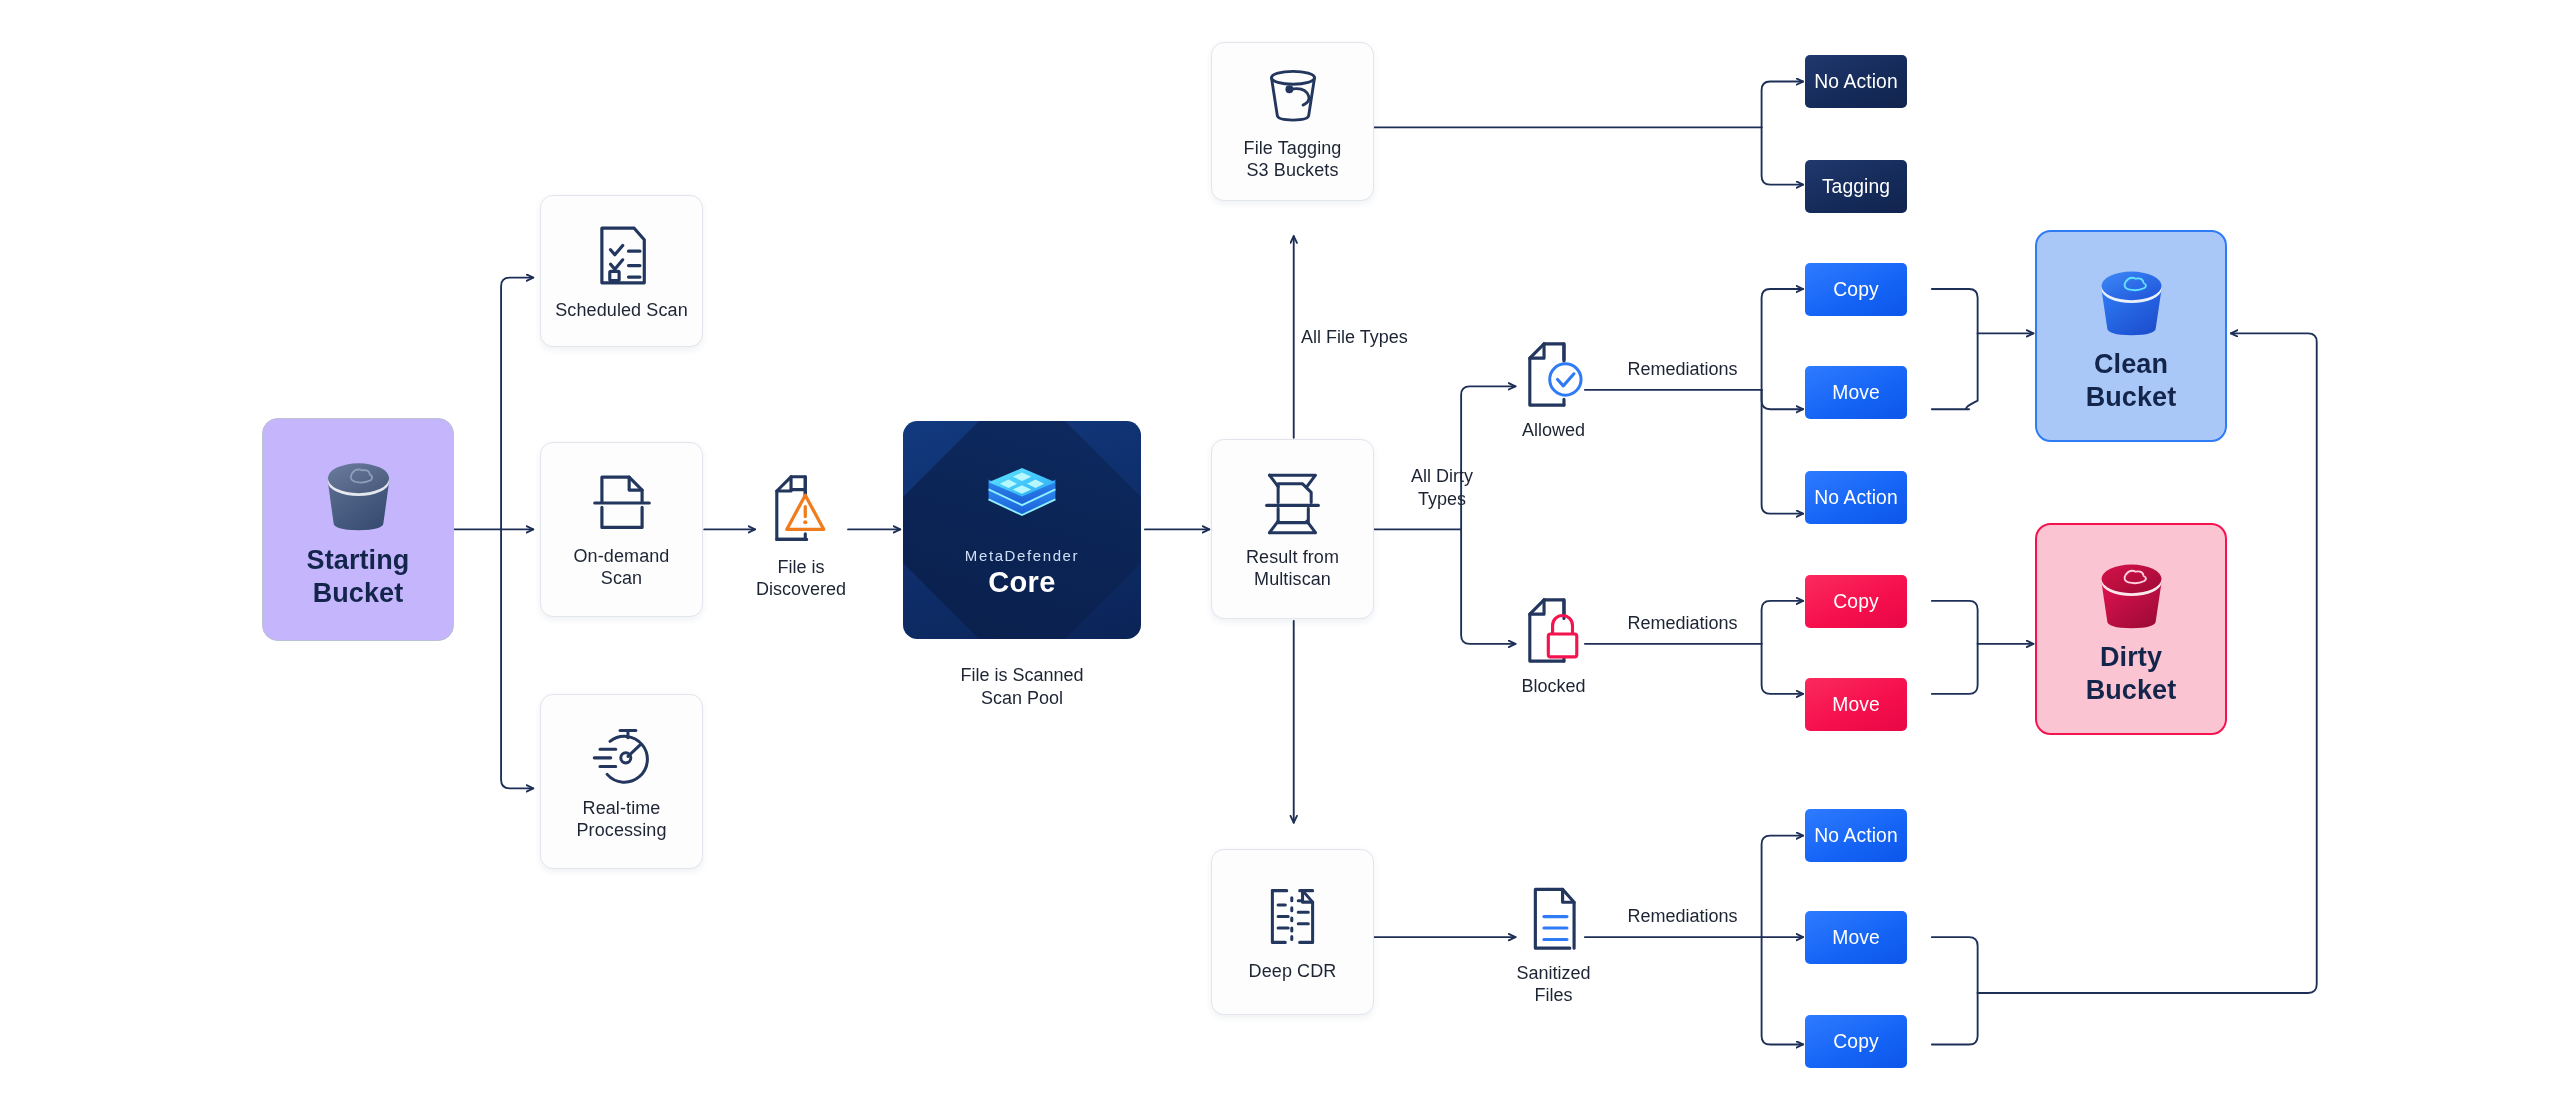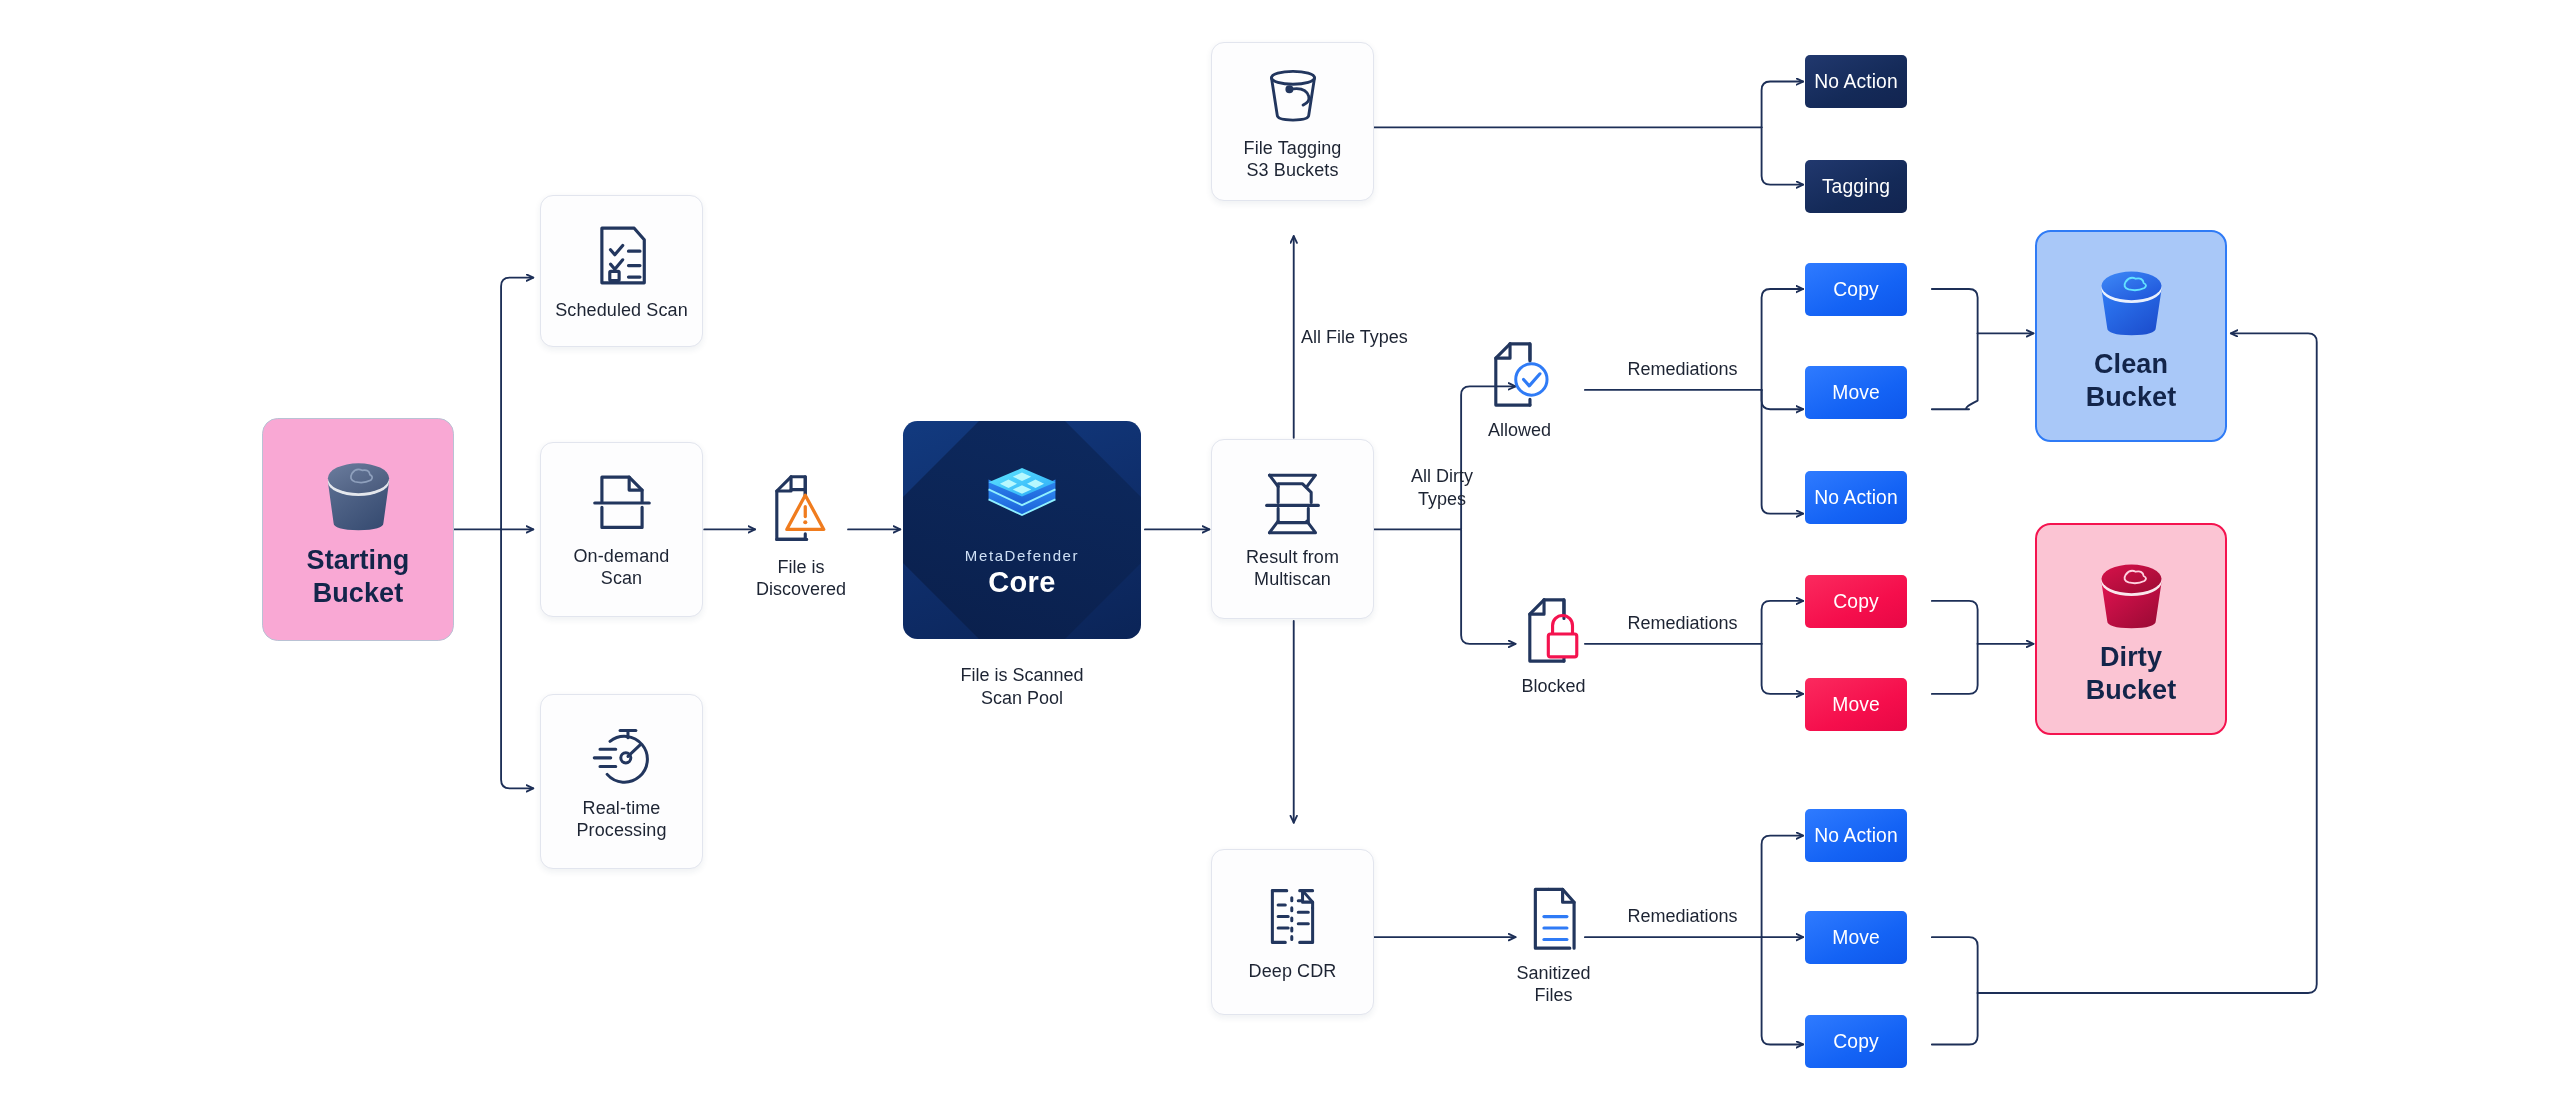--- a/index.html
+++ b/index.html
@@ -311,7 +311,7 @@
   <div class="elabel" style="left: 1381px; top: 465px; width: 122px; white-space: pre-line;">All Dirty
 Types</div>
 
-  <div class="freenode" style="left:1480px;top:338px;width:79px;">
+  <div class="freenode" style="left:1514px;top:338px;width:79px;">
     <span class="glyph">
       <svg width="74" height="73" viewBox="0 0 104 102" fill="none">
         <g stroke="#22365e" stroke-width="4.4" stroke-linecap="round" stroke-linejoin="round">

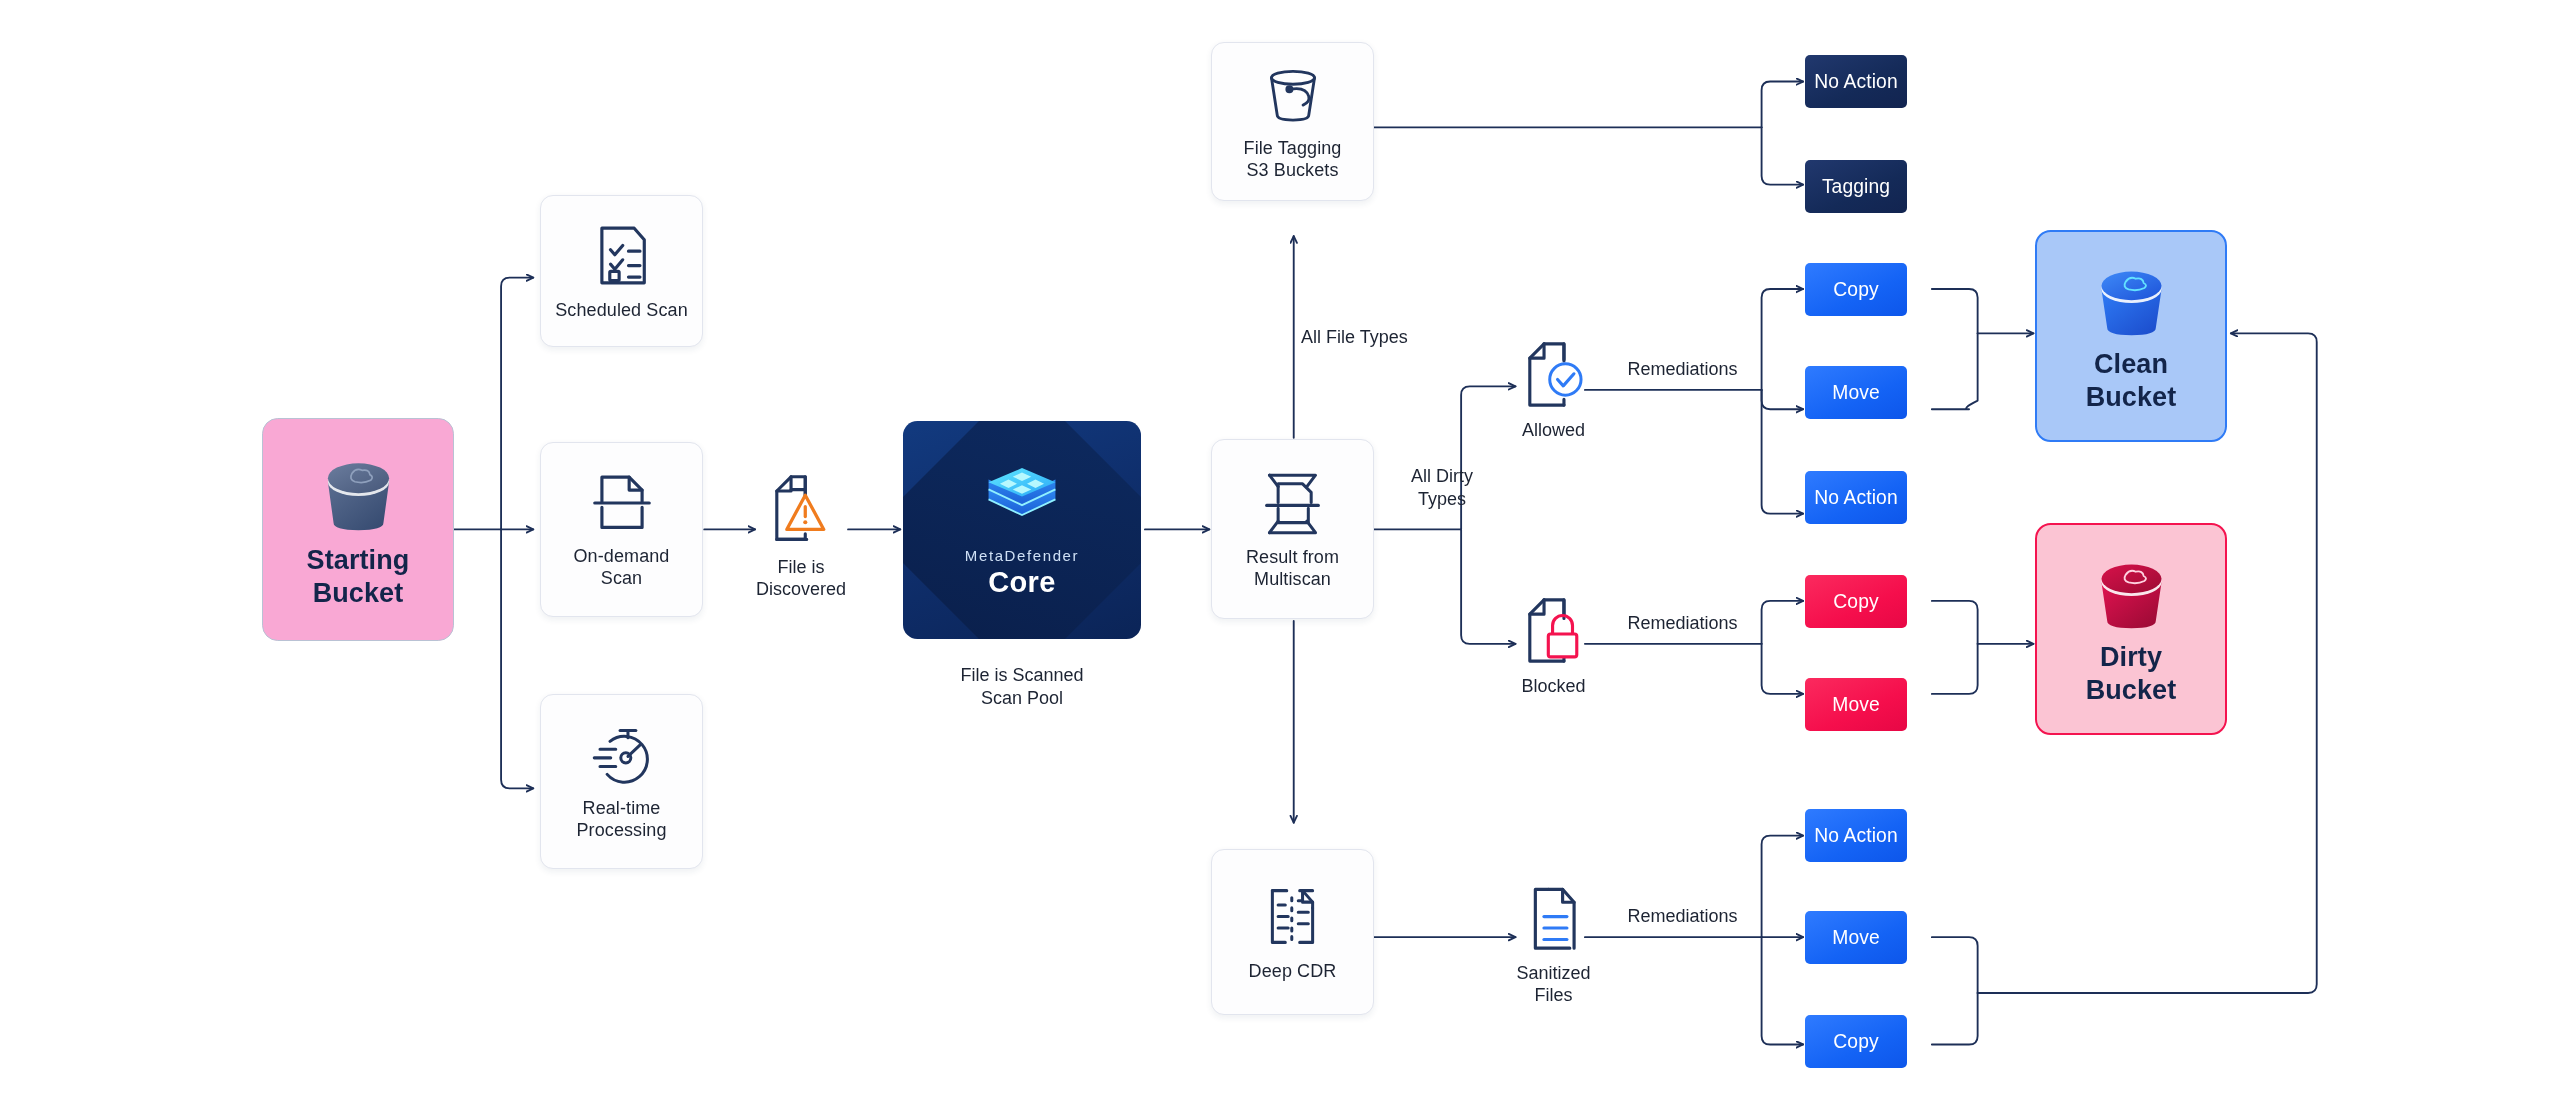--- a/index.html
+++ b/index.html
@@ -41,7 +41,7 @@
     margin-top:8.6px;text-align:center;font-weight:bold;
     font-size:27px;line-height:1.22;color:#13254a;letter-spacing:0.1px;
   }
-  .start-card{background:#f9a8d4;border:1.4px solid #b9c2d4;justify-content:center;}
+  .start-card{background:#c4b5fd;border:1.4px solid #b9c2d4;justify-content:center;}
   .clean-card{background:#a9c8f8;border:2.1px solid #2f7bf6;}
   .dirty-card{background:#fbc4d3;border:2.1px solid #f4134f;}
 

